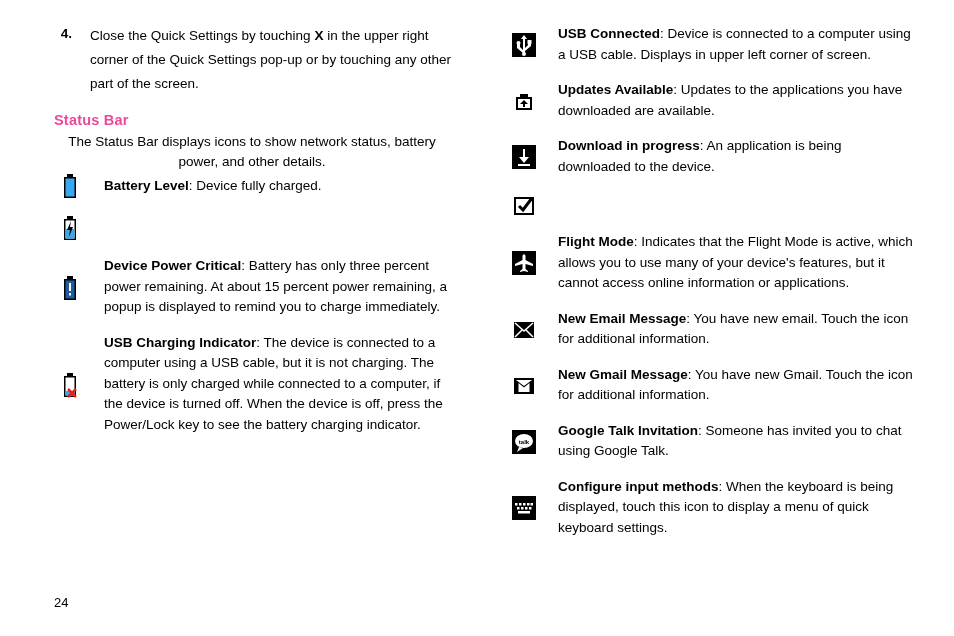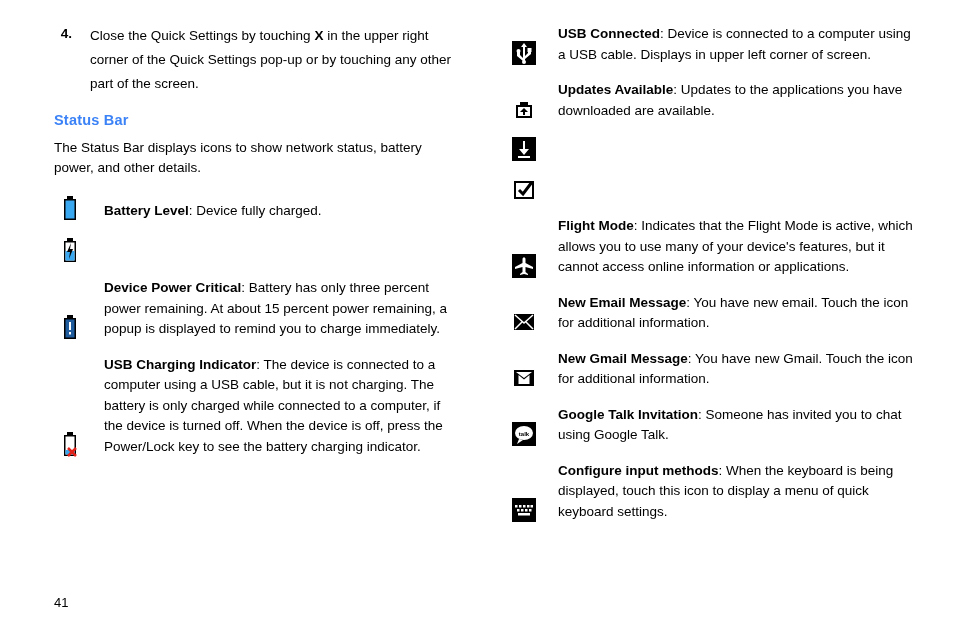--- a/index.html
+++ b/index.html
@@ -51,7 +51,7 @@
   }
   .icon-row {
     display: flex;
-    align-items: flex-end;
+    align-items: center;
     gap: 18px;
     margin-bottom: 15px;
   }

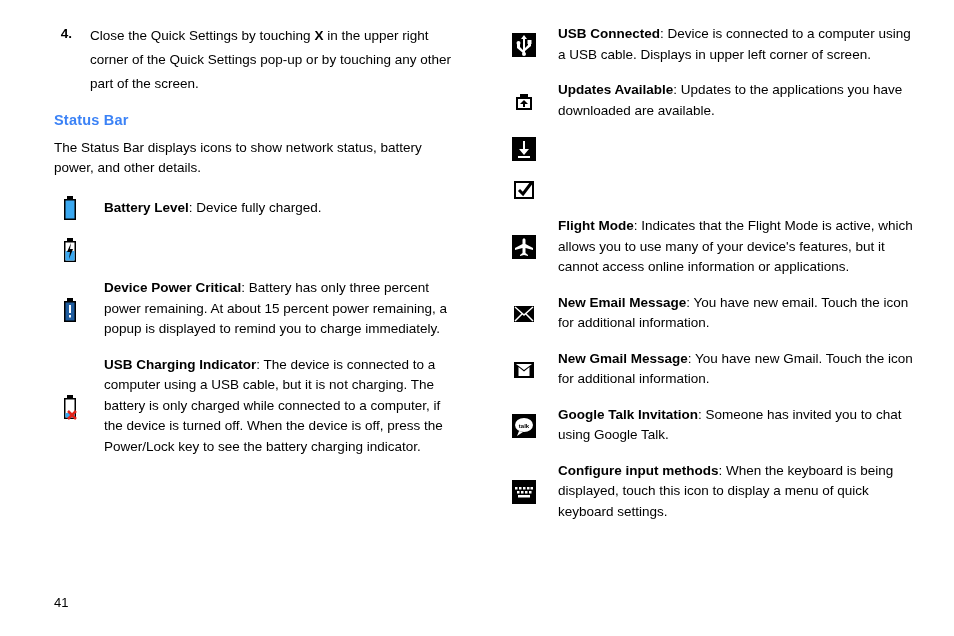--- a/index.html
+++ b/index.html
@@ -35,11 +35,11 @@
   .step-text { line-height: 1.78; }
   .step-text b { font-weight: bold; }
   h3.section-heading {
-    color: #3b82f6;
+    color: #ec4899;
     font-size: 14.5px;
     font-weight: bold;
     margin-top: 14px;
-    margin-bottom: 6px;
+    margin-bottom: 0;
     font-family: Arial, Helvetica, sans-serif;
     letter-spacing: 0.2px;
   }

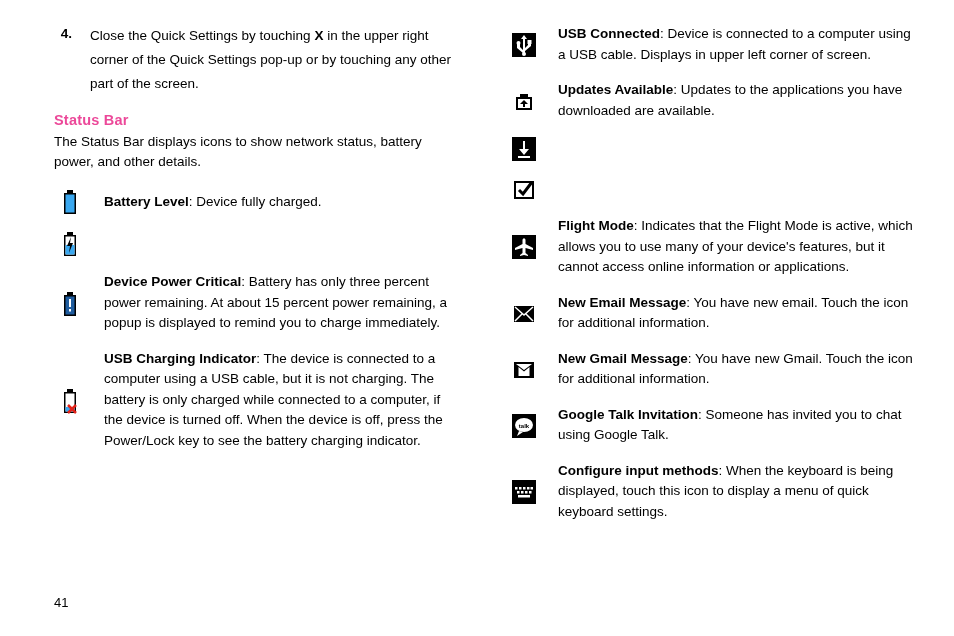--- a/index.html
+++ b/index.html
@@ -44,10 +44,10 @@
     letter-spacing: 0.2px;
   }
   .section-intro {
-    margin-bottom: 16px;
     line-height: 1.5;
     padding-left: 0px;
     padding-right: 10px;
+    text-align: center;
   }
   .icon-row {
     display: flex;

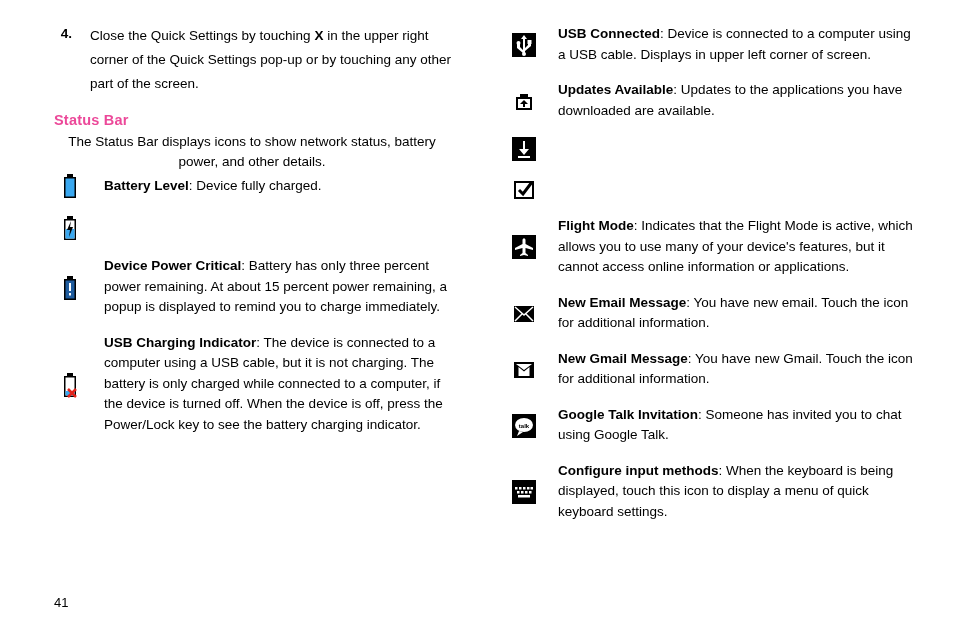--- a/index.html
+++ b/index.html
@@ -176,6 +176,7 @@
             <rect x="6" y="19" width="12" height="2" fill="#fff"></rect>
           </svg>
       </div>
+      <div class="icon-desc"><b>Download in progress</b><span>: An application is being downloaded to the device.</span></div>
     </div>
 
     <div class="icon-row">

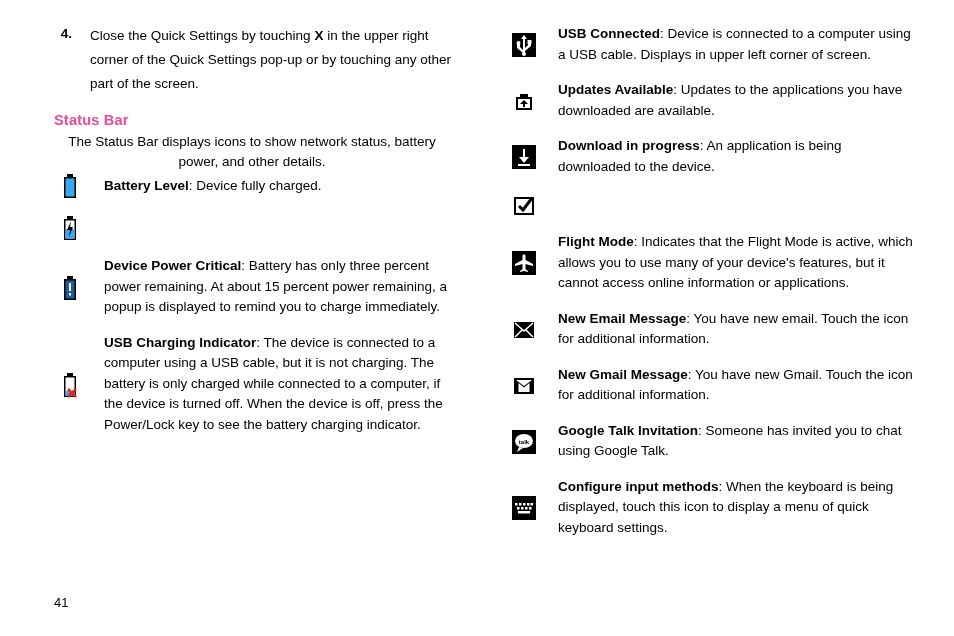--- a/index.html
+++ b/index.html
@@ -253,6 +253,6 @@
   </div>
 </div>
 
-<div class="page-num">41</div>
+<div class="page-num">24</div>
 
 </body></html>

